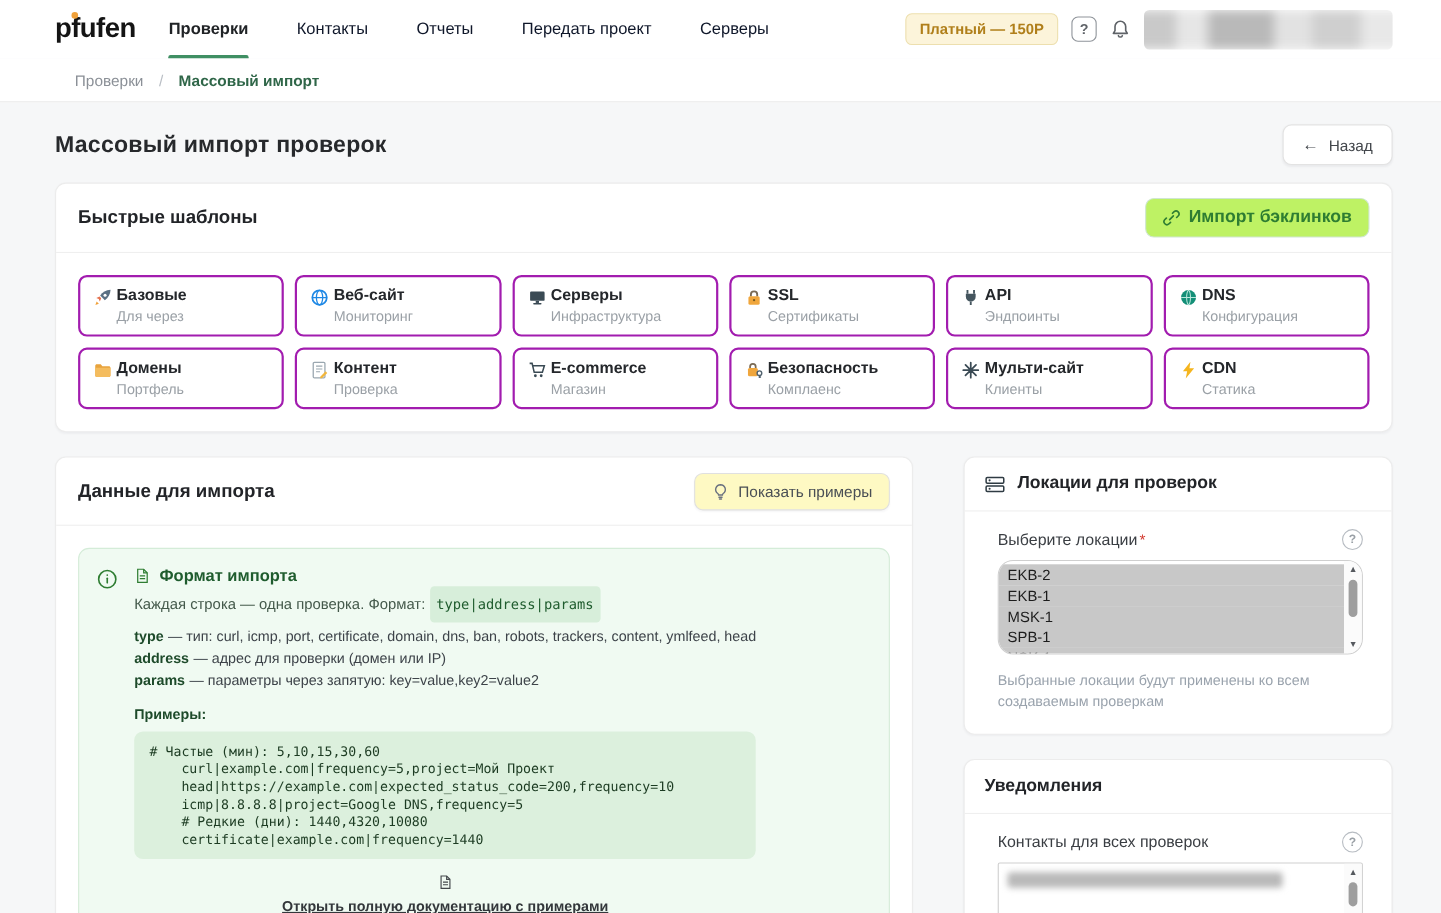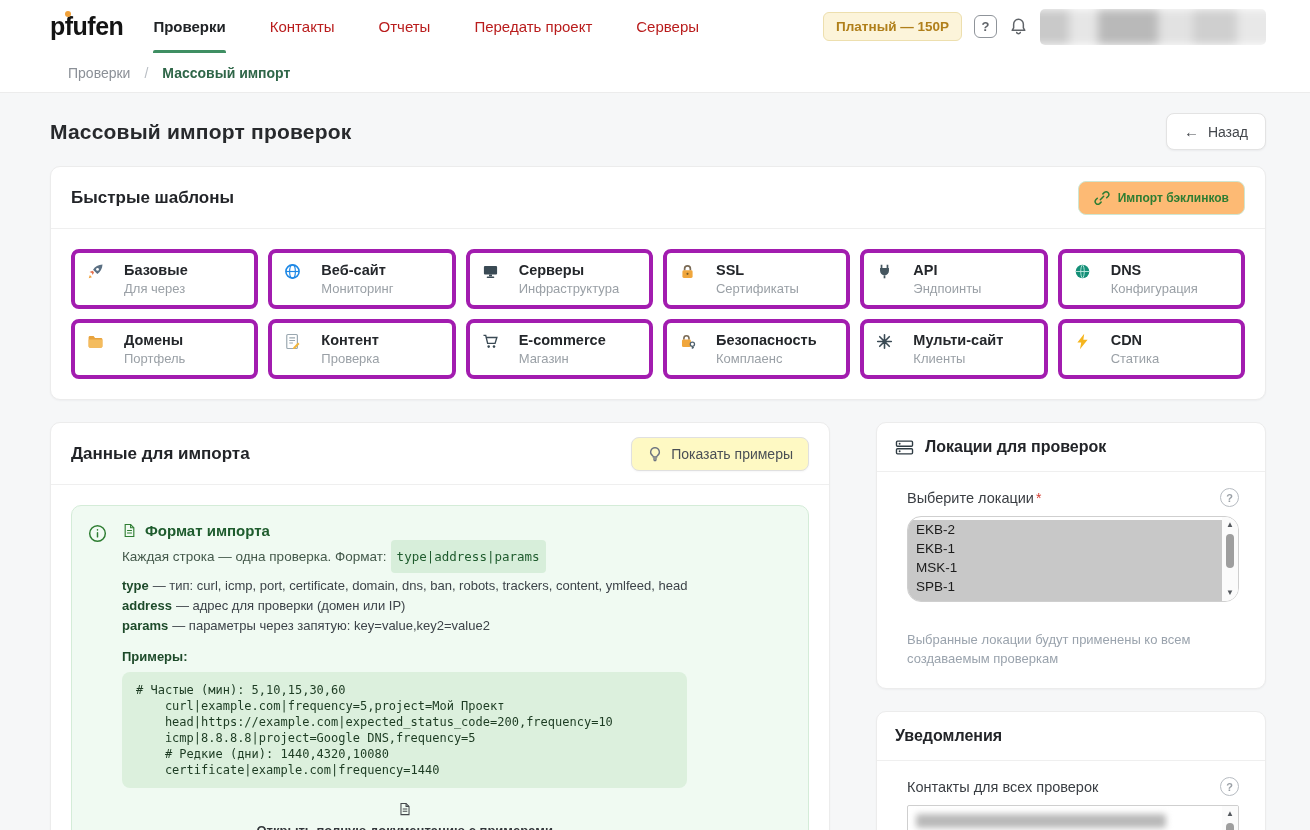--- a/index.html
+++ b/index.html
@@ -19,7 +19,7 @@
   .logo { font-size: 25px; font-weight: 800; letter-spacing: -0.5px; color: #141414; position: relative; }
   .logo .logo-accent { position: absolute; top: -1px; left: 15px; width: 6px; height: 6px; border-radius: 50%; background: #f0a13a; }
   .nav-items { display: flex; gap: 44px; margin-left: 30px; height: 53px; align-items: stretch; }
-  .nav-item { display: flex; align-items: center; font-size: 15px; color: #b91c1c; cursor: pointer; position: relative; }
+  .nav-item { display: flex; align-items: center; font-size: 15px; color: #0f172a; cursor: pointer; position: relative; }
   .nav-item.active { color: #202326; font-weight: 700; }
   .nav-item.active::after { content:""; position: absolute; left: 0; right: 0; bottom: 0; height: 3px; background: #3f8f63; border-radius: 2px 2px 0 0; }
   .nav-right { margin-left: auto; display: flex; align-items: center; gap: 12px; }

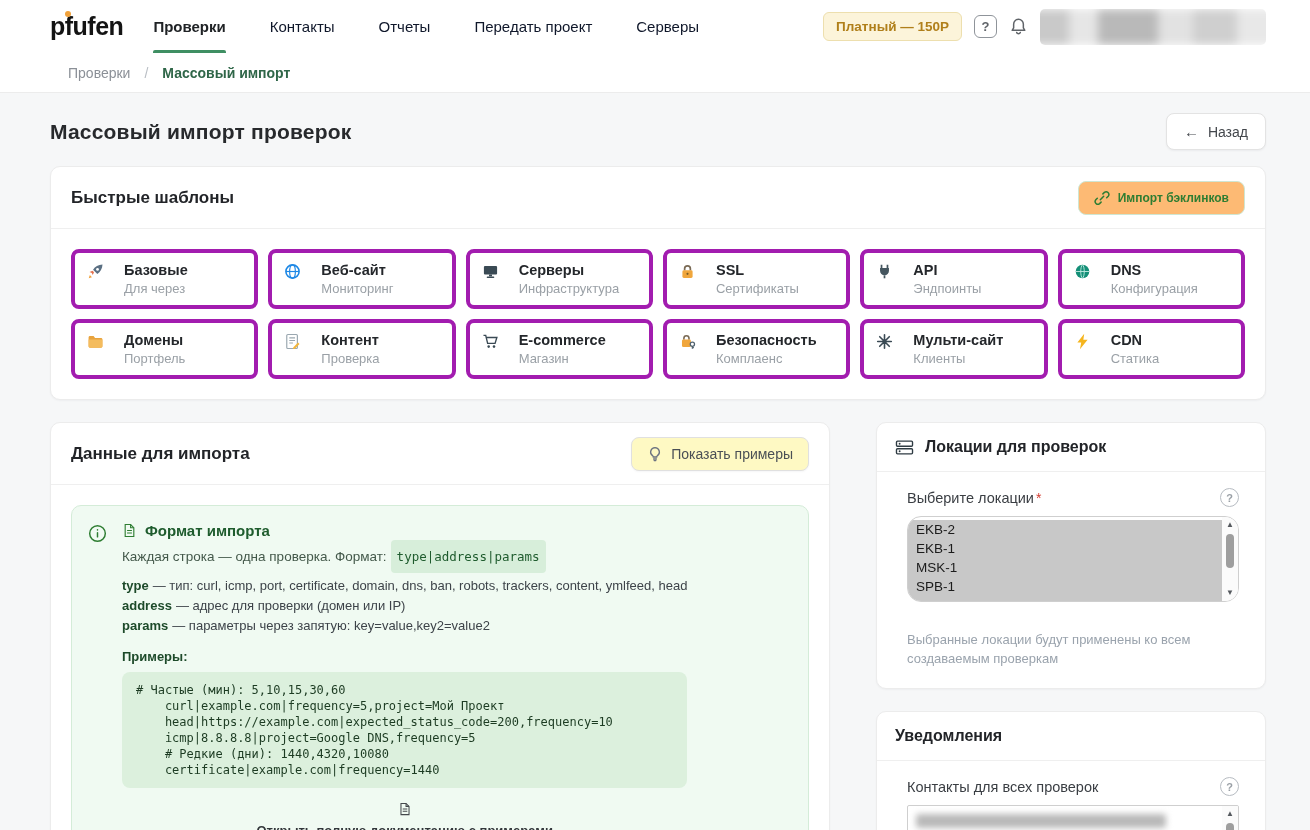--- a/index.html
+++ b/index.html
@@ -71,8 +71,8 @@
   .qt-card { margin-bottom: 22px; }
   .green-btn {
     display: flex; align-items: center; gap: 8px;
-    background: #fdba74; border: 1px solid #cfe6d2; color: #2e7d32;
-    border-radius: 8px; padding: 8px 15px; font-size: 12px; font-weight: 700; cursor: pointer;
+    background: #bef264; border: 1px solid #cfe6d2; color: #2e7d32;
+    border-radius: 8px; padding: 8px 15px; font-size: 16px; font-weight: 700; cursor: pointer;
   }
   .tiles { padding: 20px; display: grid; grid-template-columns: repeat(6, 1fr); gap: 10px; }
   .tile {

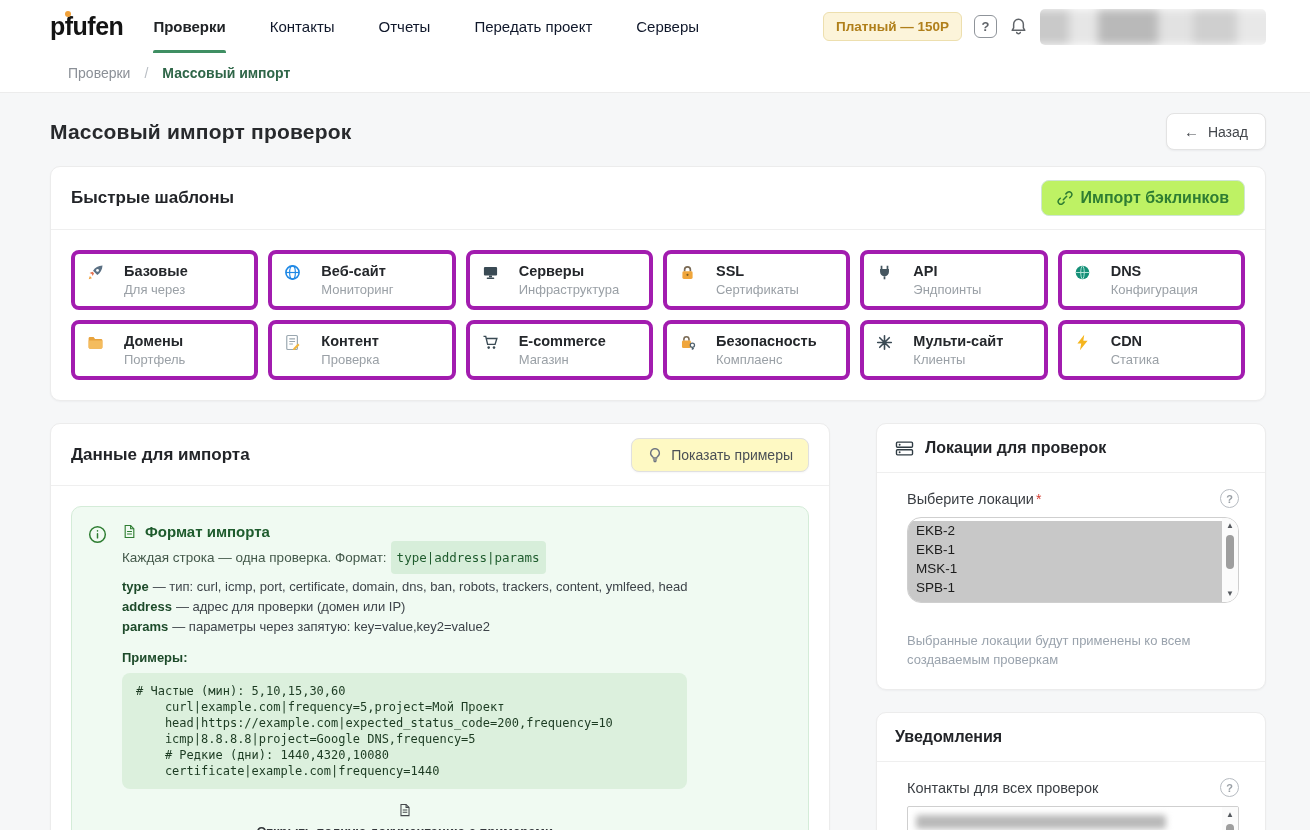--- a/index.html
+++ b/index.html
@@ -76,8 +76,8 @@
   }
   .tiles { padding: 20px; display: grid; grid-template-columns: repeat(6, 1fr); gap: 10px; }
   .tile {
-    border: 4px solid #a21caf; border-radius: 8px; background: #fff;
-    padding: 8px 12px; display: flex; gap: 20px; align-items: flex-start; cursor: pointer;
+    border: 2px solid #a21caf; border-radius: 8px; background: #fff;
+    padding: 8px 12px; display: flex; gap: 4px; align-items: flex-start; cursor: pointer;
   }
   .tile-icon { flex: 0 0 17px; padding-top: 2px; display: flex; }
   .tile-text { display: flex; flex-direction: column; min-width: 0; }

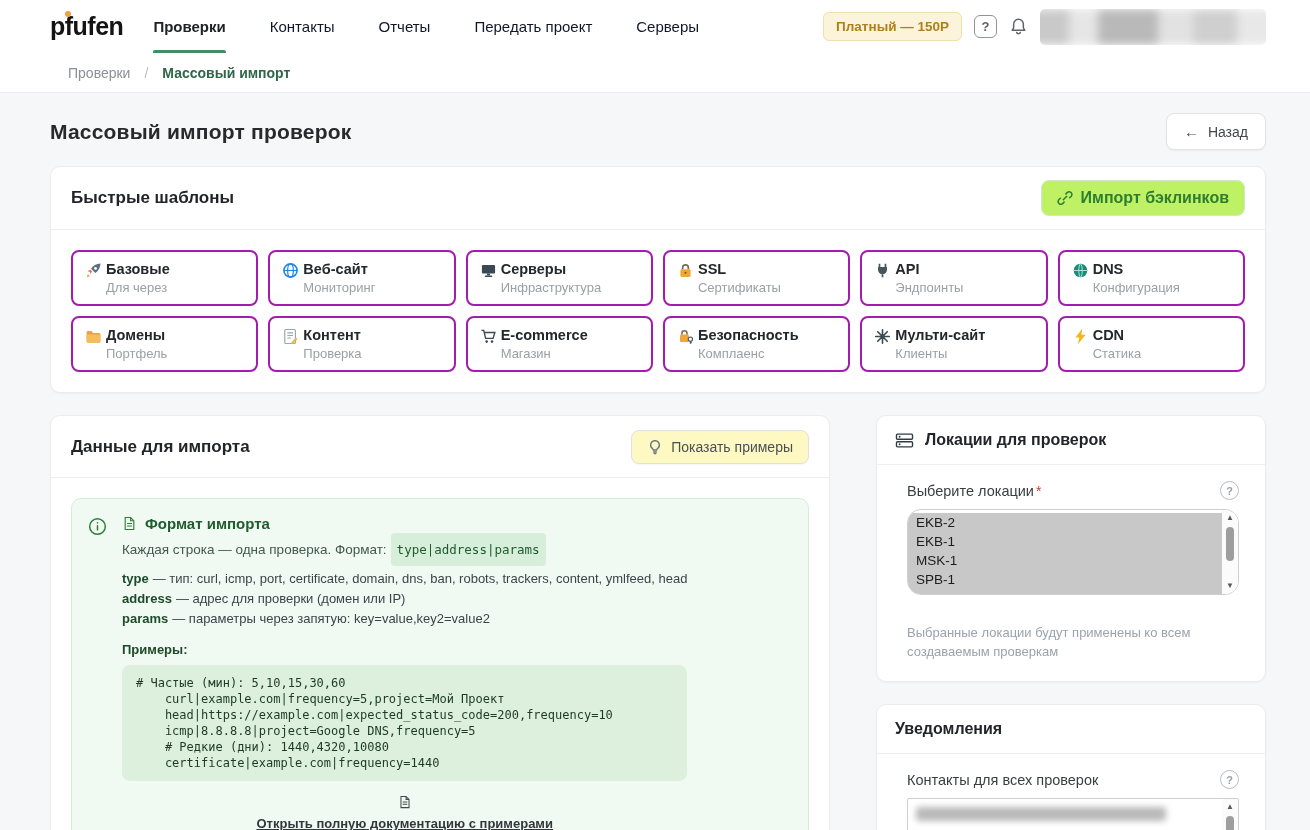--- a/index.html
+++ b/index.html
@@ -147,7 +147,7 @@
   .scroll-arrow { font-size: 8px; color: #55595e; line-height: 12px; cursor: pointer; }
   .scroll-thumb { width: 8px; height: 34px; background: #9e9e9e; border-radius: 4px; margin-top: 3px; cursor: grab; }
   .scroll-spacer { flex: 1; }
-  .hint-text { margin-top: 28px; font-size: 13px; color: #9aa3ad; line-height: 19px; }
+  .hint-text { margin-top: 14px; font-size: 13px; color: #9aa3ad; line-height: 19px; }
   .contacts-box {
     margin-top: 9px; border: 1px solid #cfcfcf; border-radius: 2px;
     height: 70px; background: #fff; display: flex; overflow: hidden;

